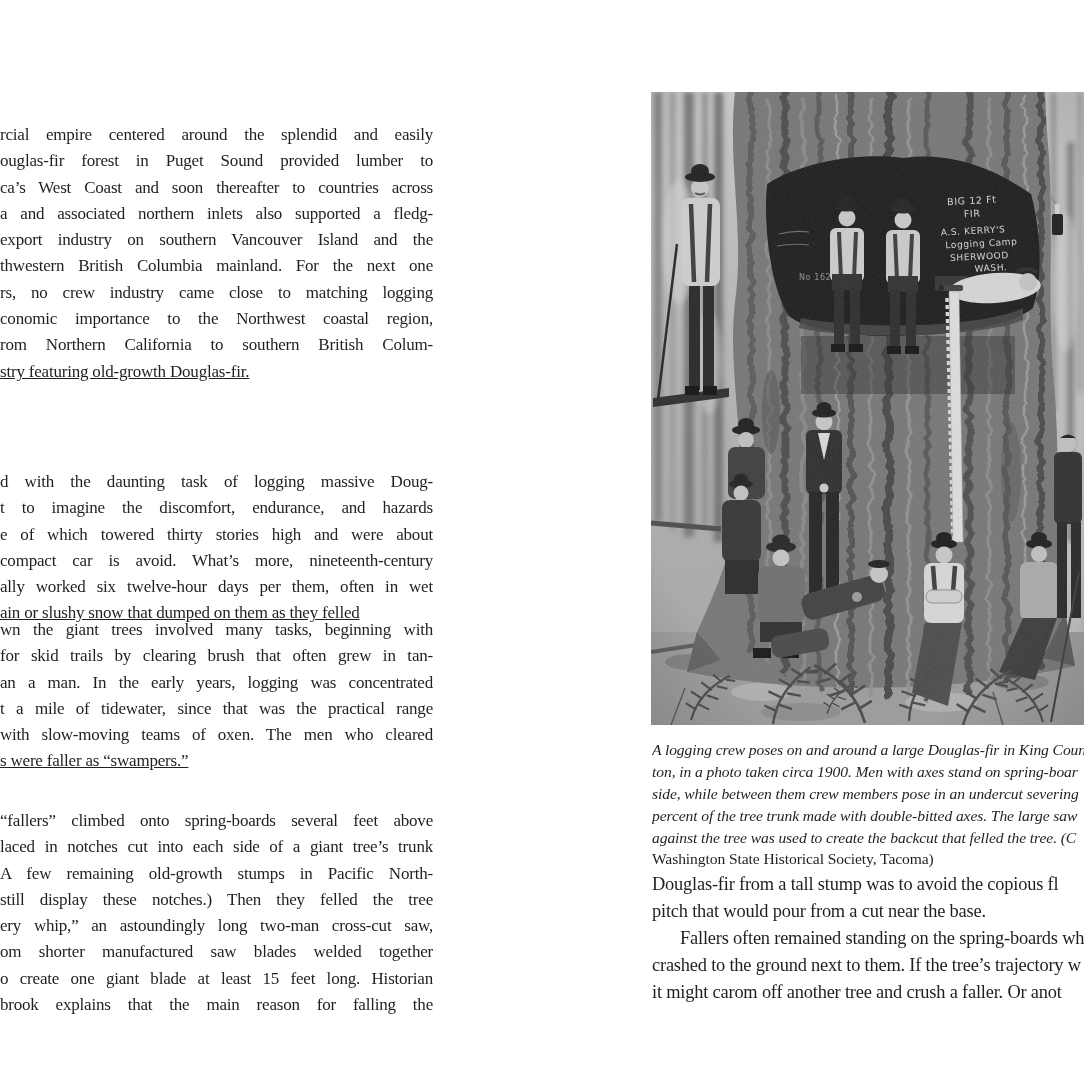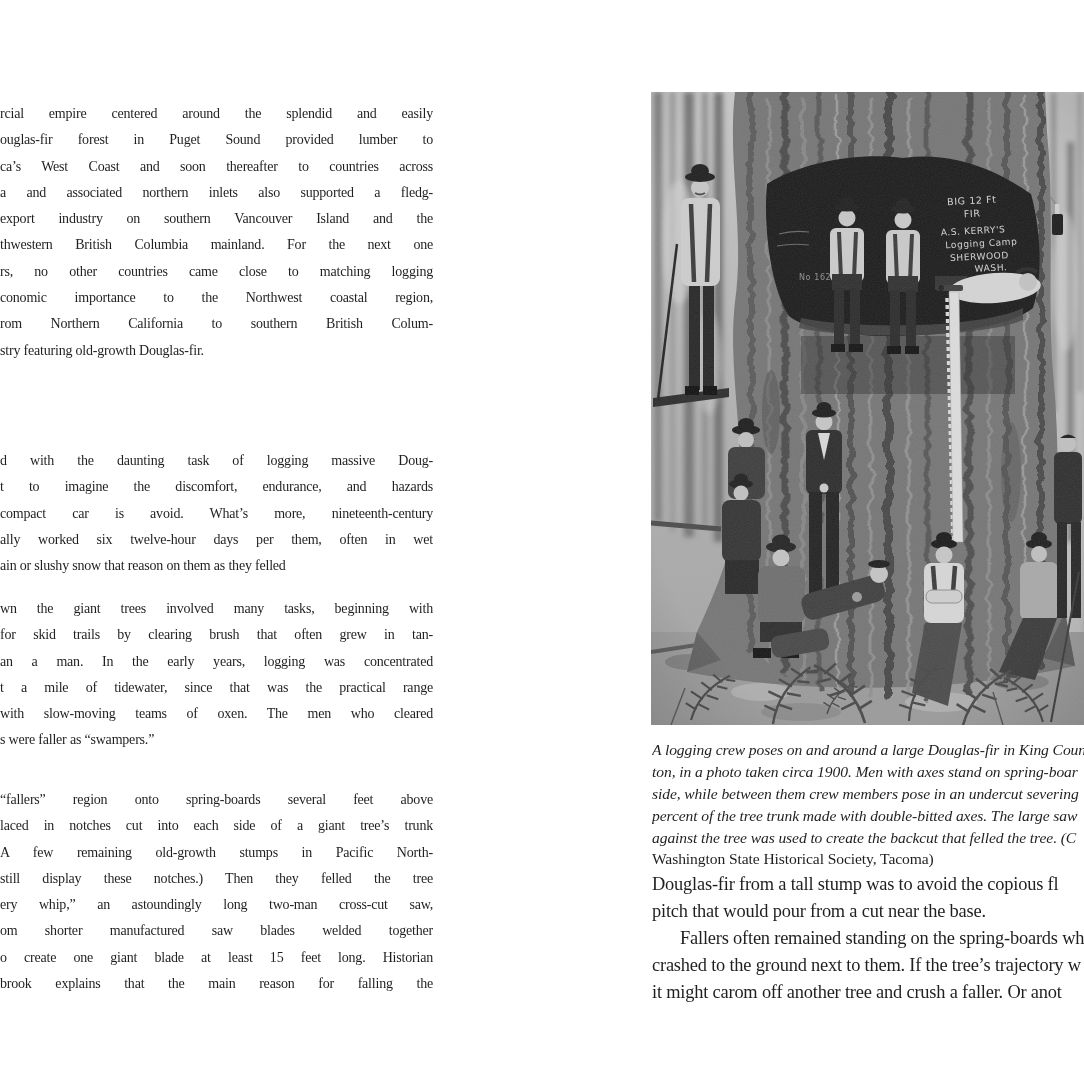--- a/index.html
+++ b/index.html
@@ -10,7 +10,7 @@
   }
   .spread{position:absolute;inset:0;}
   
-  .para{position:absolute;left:0;width:433px;font-size:14px;line-height:26.3px;letter-spacing:-0.2px;}
+  .para{position:absolute;left:0;width:433px;font-size:17px;line-height:26.3px;letter-spacing:-0.2px;margin-top:21px;}
   .para .line{height:26.3px;white-space:nowrap;overflow:hidden;text-align:justify;text-align-last:justify;}
   .para.short-last .line:last-child{text-align-last:left;}
   #p1{top:101px}#p2{top:448px}#p3{top:596px}#p4{top:787px}

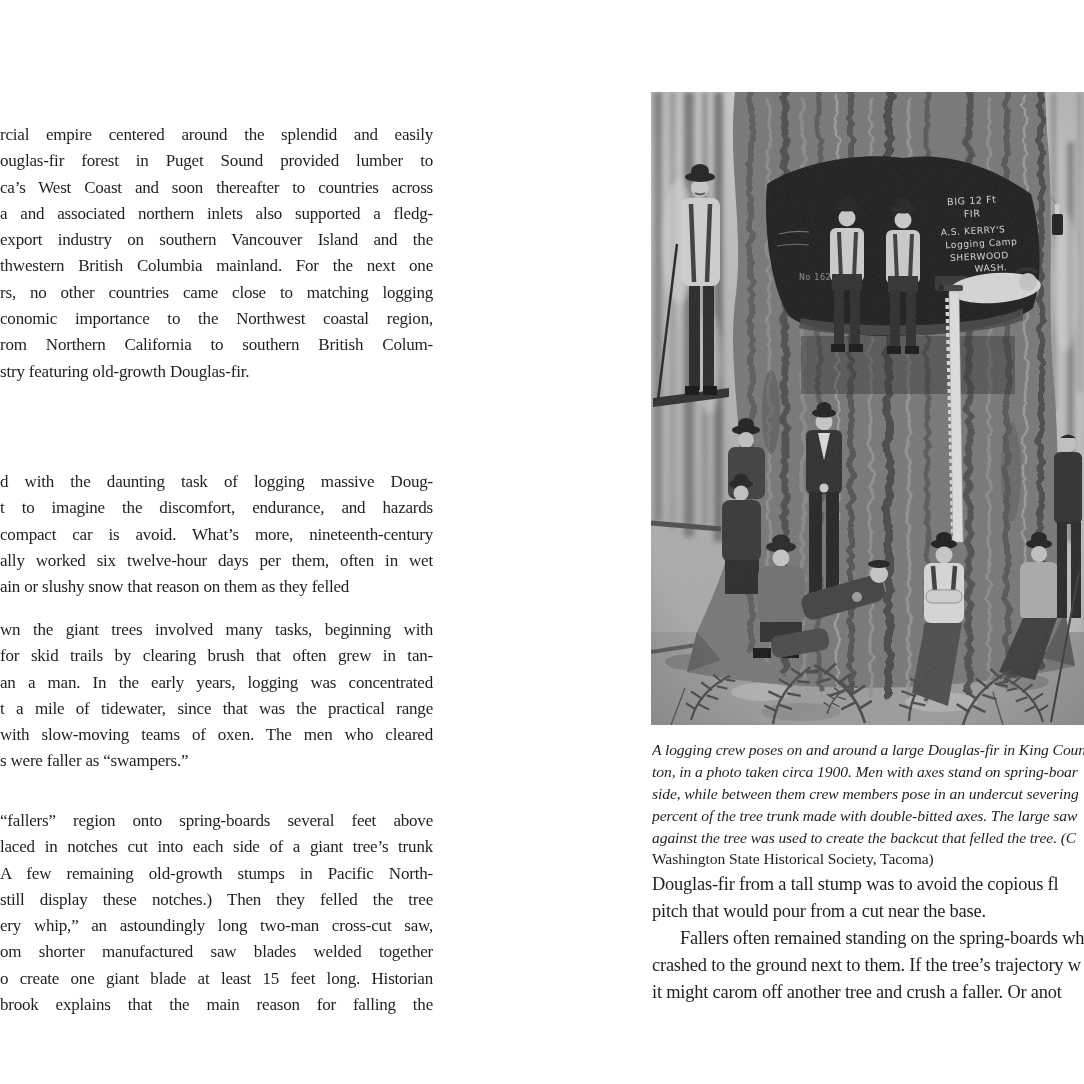--- a/index.html
+++ b/index.html
@@ -37,7 +37,7 @@
       <div class="line">a and associated northern inlets also supported a fledg-</div>
       <div class="line">export industry on southern Vancouver Island and the</div>
       <div class="line">thwestern British Columbia mainland. For the next one</div>
-      <div class="line">rs, no other countries came close to matching logging</div>
+      <div class="line">rs, no crew industry came close to matching logging</div>
       <div class="line">conomic importance to the Northwest coastal region,</div>
       <div class="line">rom Northern California to southern British Colum-</div>
       <div class="line">stry featuring old-growth Douglas-fir.</div>

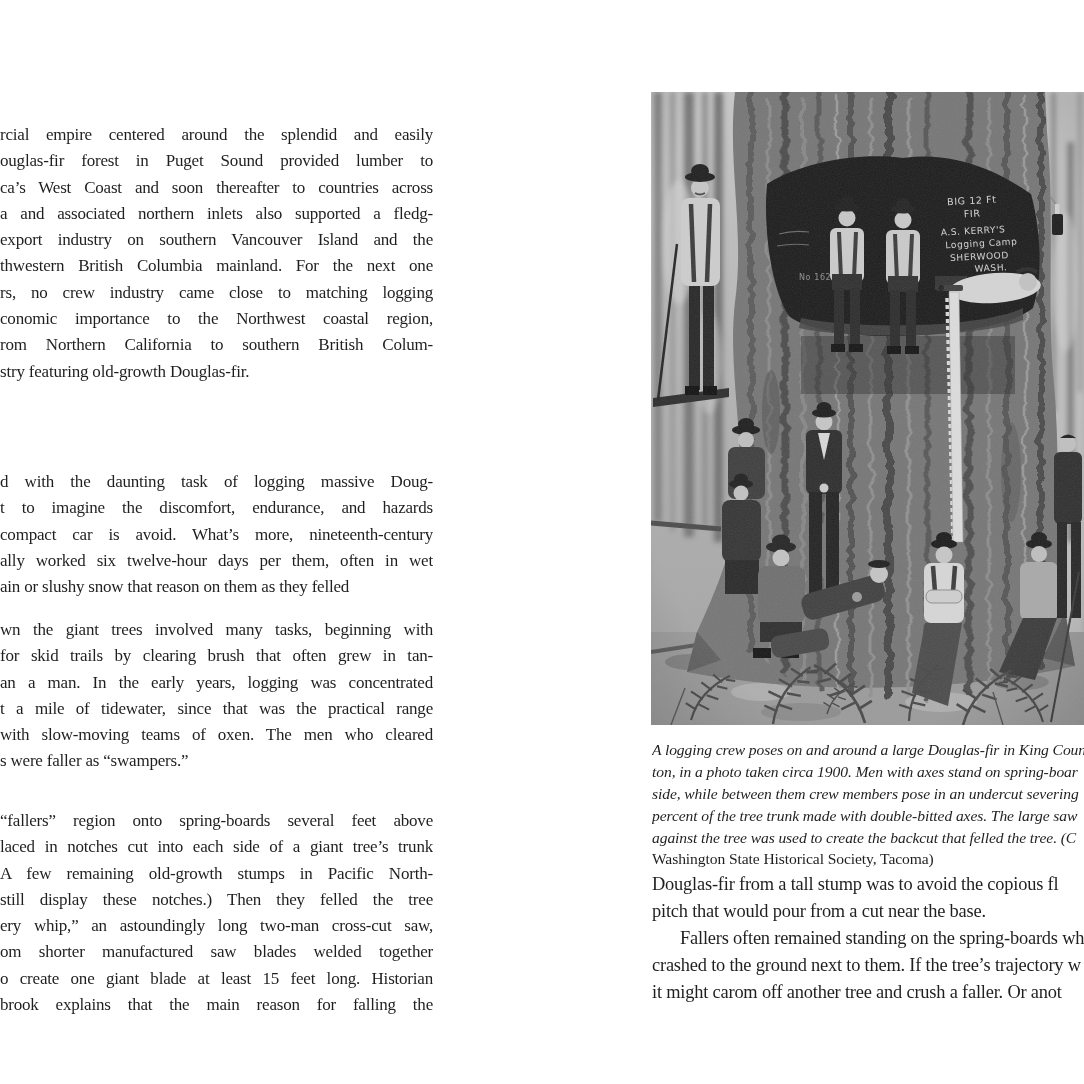--- a/index.html
+++ b/index.html
@@ -12,7 +12,7 @@
   
   .para{position:absolute;left:0;width:433px;font-size:17px;line-height:26.3px;letter-spacing:-0.2px;margin-top:21px;}
   .para .line{height:26.3px;white-space:nowrap;overflow:hidden;text-align:justify;text-align-last:justify;}
-  .para.short-last .line:last-child{text-align-last:left;}
+  .para.short-last .line:last-child{text-align-last:left;text-decoration:underline;}
   #p1{top:101px}#p2{top:448px}#p3{top:596px}#p4{top:787px}
   
   .photo{position:absolute;left:651px;top:92px;width:433px;height:633px;background:#b9b9b9;overflow:hidden;}

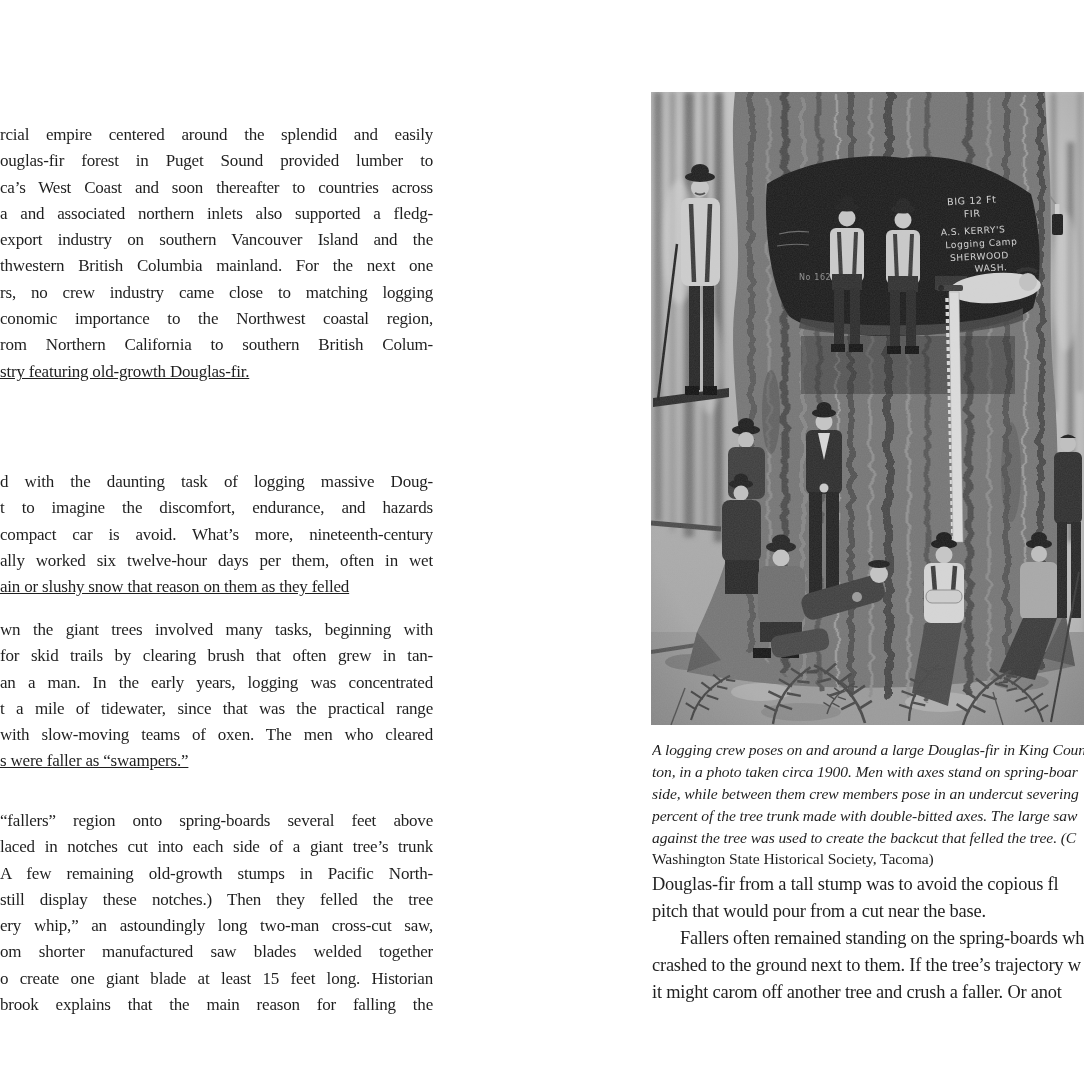--- a/index.html
+++ b/index.html
@@ -45,6 +45,7 @@
   <div class="para short-last" id="p2">
       <div class="line">d with the daunting task of logging massive Doug-</div>
       <div class="line">t to imagine the discomfort, endurance, and hazards</div>
+      <div class="line">e of which towered thirty stories high and were about</div>
       <div class="line">compact car is avoid. What’s more, nineteenth-century</div>
       <div class="line">ally worked six twelve-hour days per them, often in wet</div>
       <div class="line">ain or slushy snow that reason on them as they felled</div>

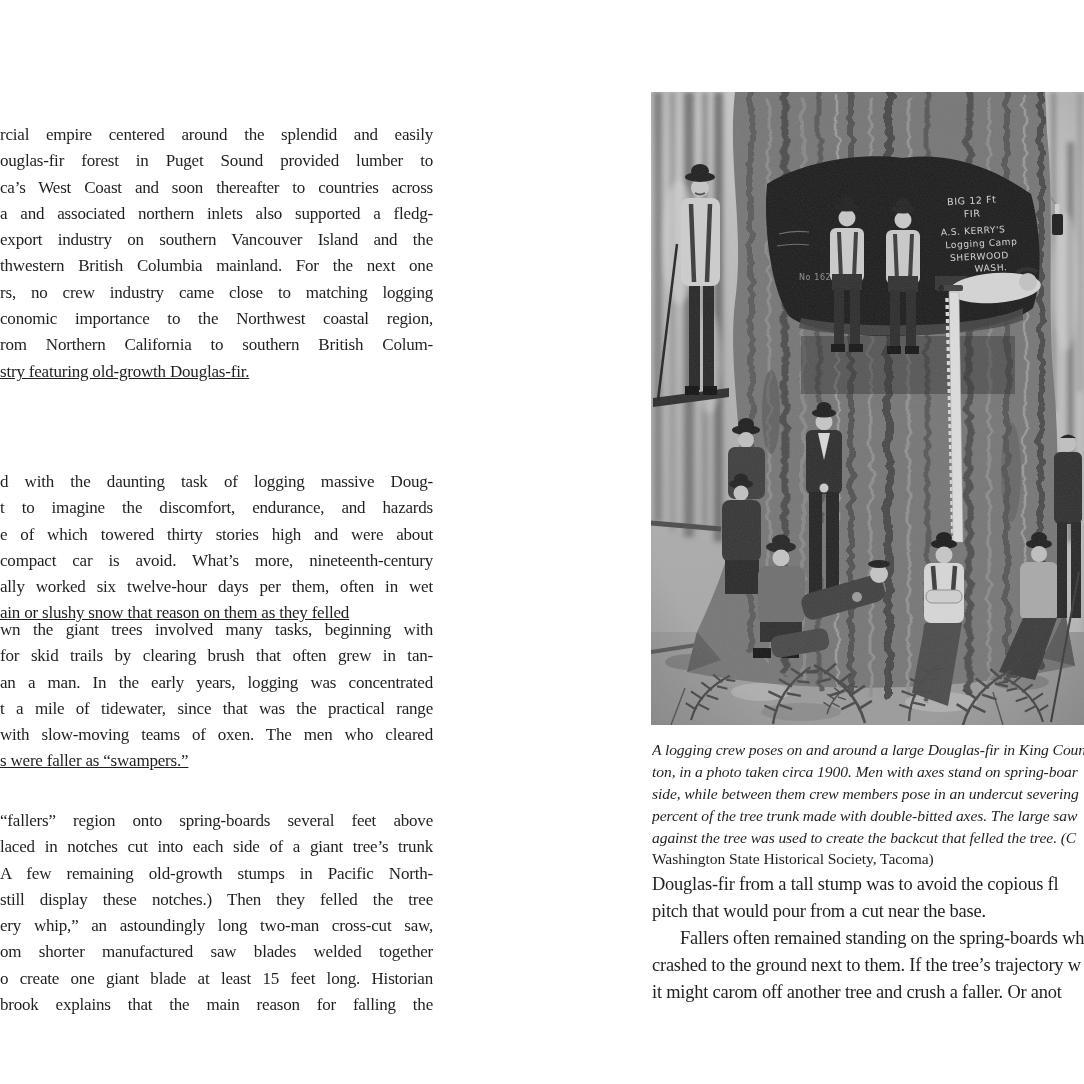--- a/index.html
+++ b/index.html
@@ -48,7 +48,7 @@
       <div class="line">e of which towered thirty stories high and were about</div>
       <div class="line">compact car is avoid. What’s more, nineteenth-century</div>
       <div class="line">ally worked six twelve-hour days per them, often in wet</div>
-      <div class="line">ain or slushy snow that reason on them as they felled</div>
+      <div class="line">ain or slushy snow that dumped on them as they felled</div>
     </div>
   <div class="para short-last" id="p3">
       <div class="line">wn the giant trees involved many tasks, beginning with</div>

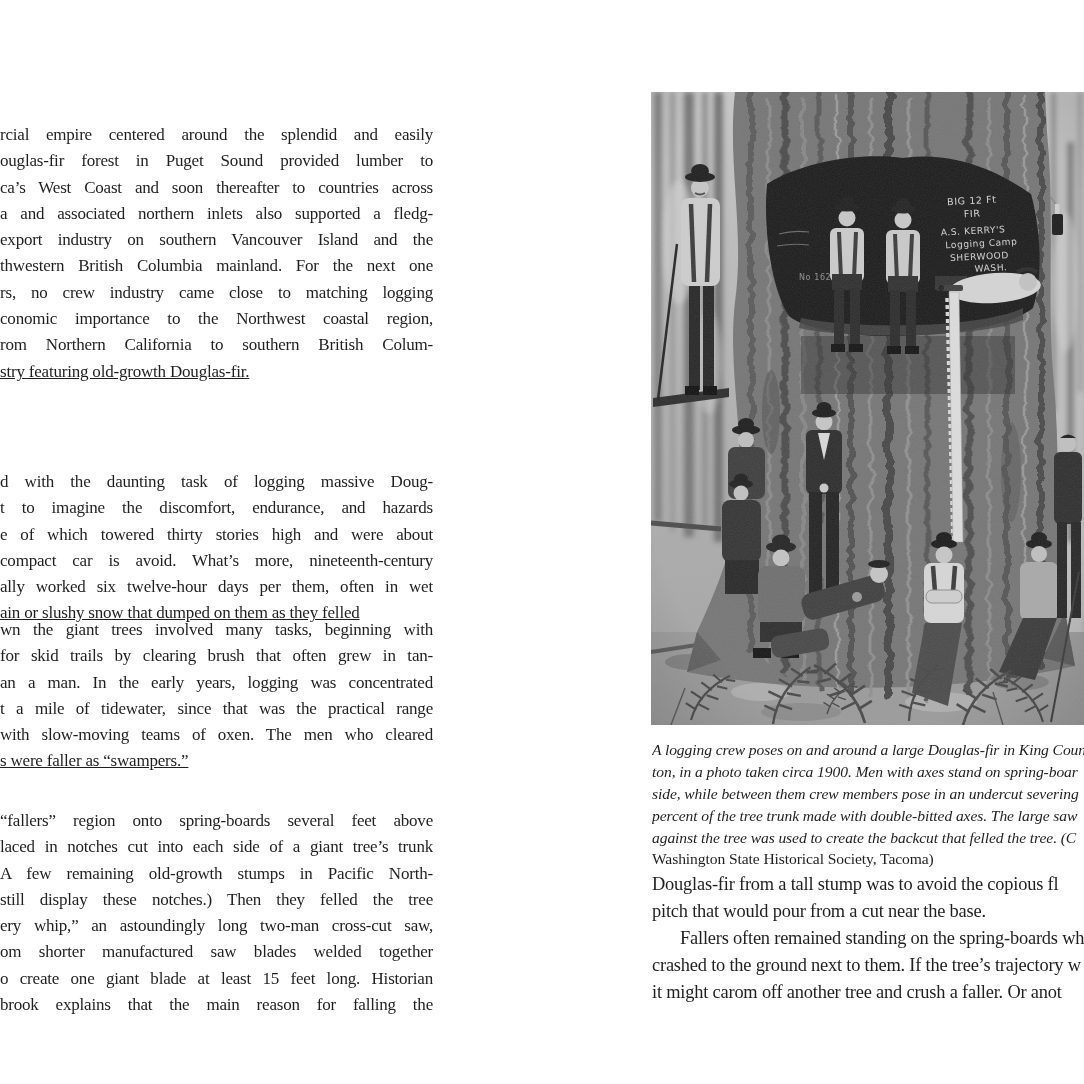--- a/index.html
+++ b/index.html
@@ -59,7 +59,7 @@
       <div class="line">s were faller as “swampers.”</div>
     </div>
   <div class="para" id="p4">
-      <div class="line">“fallers” region onto spring-boards several feet above</div>
+      <div class="line">“fallers” climbed onto spring-boards several feet above</div>
       <div class="line">laced in notches cut into each side of a giant tree’s trunk</div>
       <div class="line">A few remaining old-growth stumps in Pacific North-</div>
       <div class="line">still display these notches.) Then they felled the tree</div>

